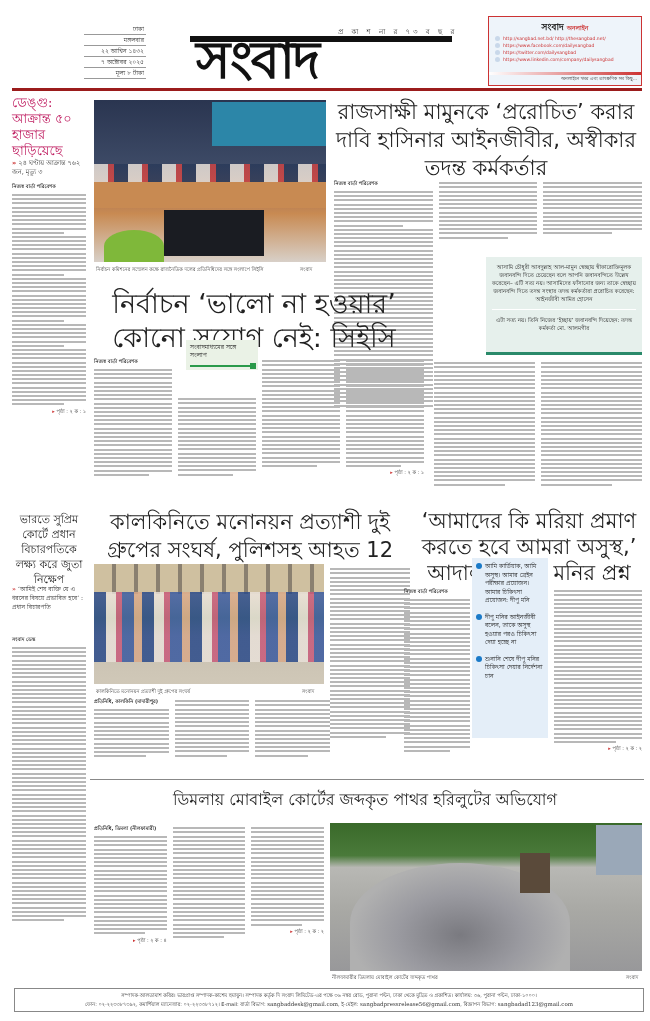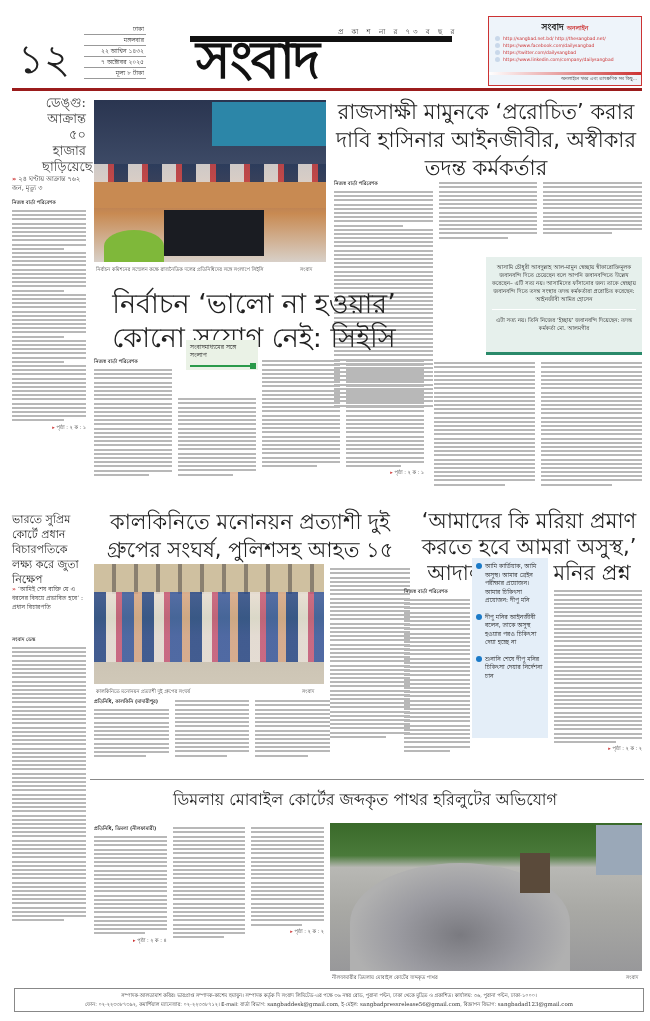--- a/index.html
+++ b/index.html
@@ -86,7 +86,6 @@
 <body>
 
 <div class="masthead">
-  <div class="page-num">১২</div>
   <div class="date-box">
     <div>ঢাকা</div>
     <div>মঙ্গলবার</div>

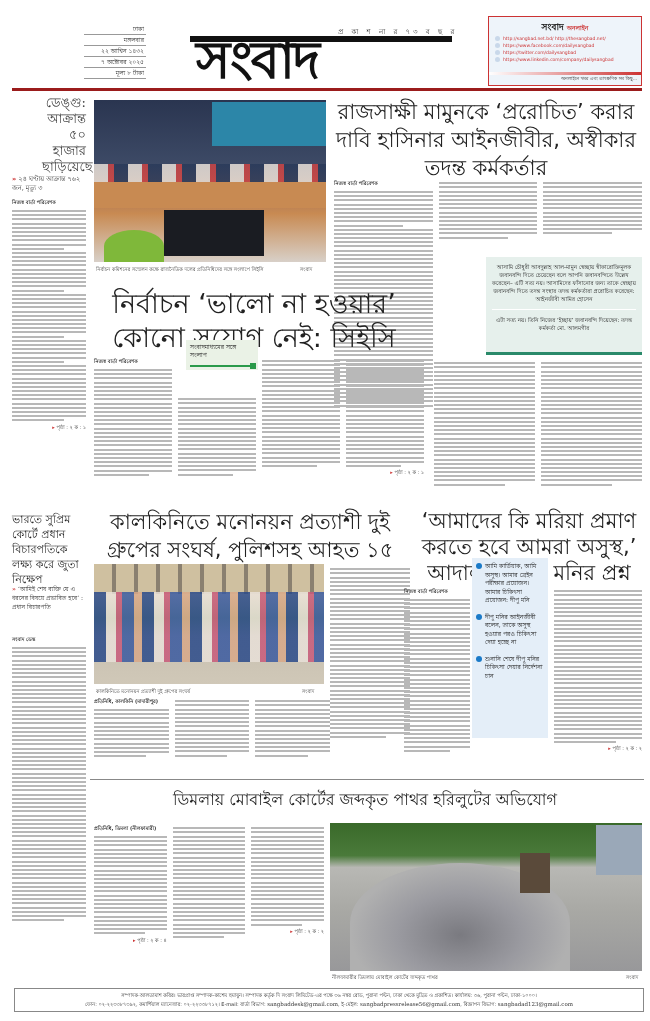--- a/index.html
+++ b/index.html
@@ -24,7 +24,7 @@
   .red-rule { position: absolute; left: 12px; top: 88px; width: 630px; height: 3px; background: #9b1c1c; }
 
   .col-left { position: absolute; left: 12px; top: 95px; width: 74px; }
-  .h-small { font-size: 13px; line-height: 16px; color: #404040; font-family: "DejaVu Serif", serif; text-align: right; margin-left: 30px; }
+  .h-small { font-size: 13px; line-height: 16px; color: #be185d; font-family: "DejaVu Serif", serif; text-align: left; }
   .sub-point { font-size: 6.5px; color: #333; line-height: 9px; }
   .sub-point b { color: #c33; }
   .byline { font-size: 5px; color: #333; margin: 6px 0 3px; font-weight: bold; }

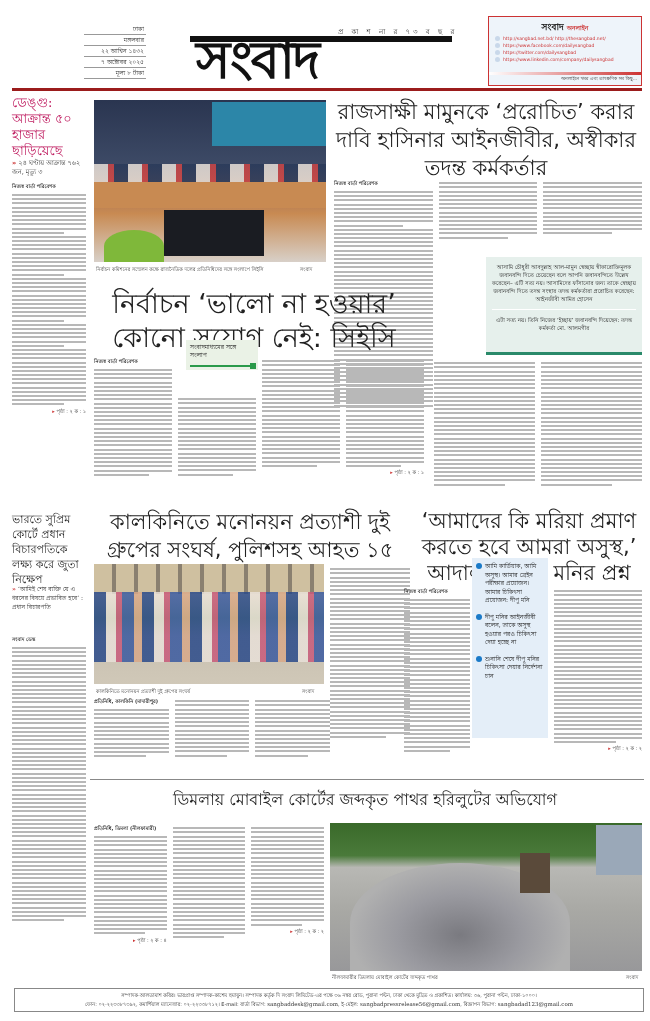--- a/index.html
+++ b/index.html
@@ -60,7 +60,7 @@
   .green-box .gbar { position: absolute; left: 4px; bottom: 3px; width: 62px; height: 2px; background: #2a9a4a; }
   .green-box .gbar:after { content: ""; position: absolute; right: -4px; top: -2px; width: 6px; height: 6px; background: #2a9a4a; }
 
-  .h-mid-left { position: absolute; left: 12px; top: 512px; width: 74px; font-size: 11px; line-height: 15px; text-align: left; font-family: "DejaVu Serif", serif; }
+  .h-mid-left { position: absolute; left: 12px; top: 512px; width: 74px; font-size: 11px; line-height: 15px; text-align: center; font-family: "DejaVu Serif", serif; }
   .sub-mid { position: absolute; left: 12px; top: 584px; width: 74px; font-size: 6px; line-height: 9px; color: #333; }
   .sub-mid b { color: #c33; }
 

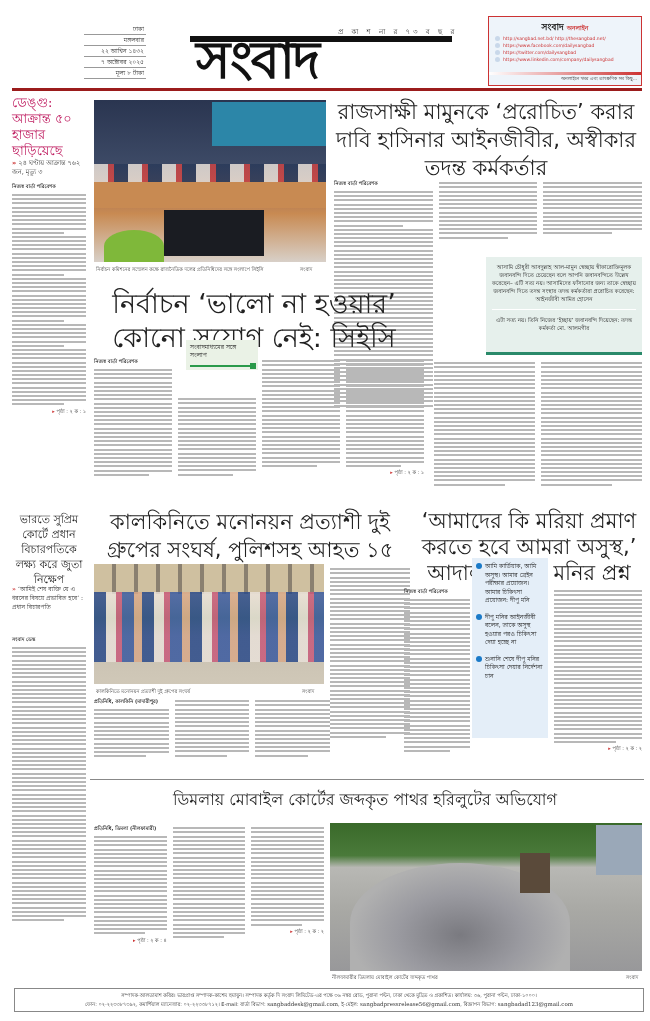--- a/index.html
+++ b/index.html
@@ -562,7 +562,7 @@
     </div>
 </div>
 
-<div class="headline h3">কালকিনিতে মনোনয়ন প্রত্যাশী দুই গ্রুপের সংঘর্ষ, পুলিশসহ আহত ১৫</div>
+<div class="headline h3">কালকিনিতে মনোনয়ন প্রত্যাশী দুই গ্রুপের সংঘর্ষ, পুলিশসহ আহত 12</div>
 <div class="photo photo-clash">
   <div class="bld"></div>
   <div class="crowd"></div>

